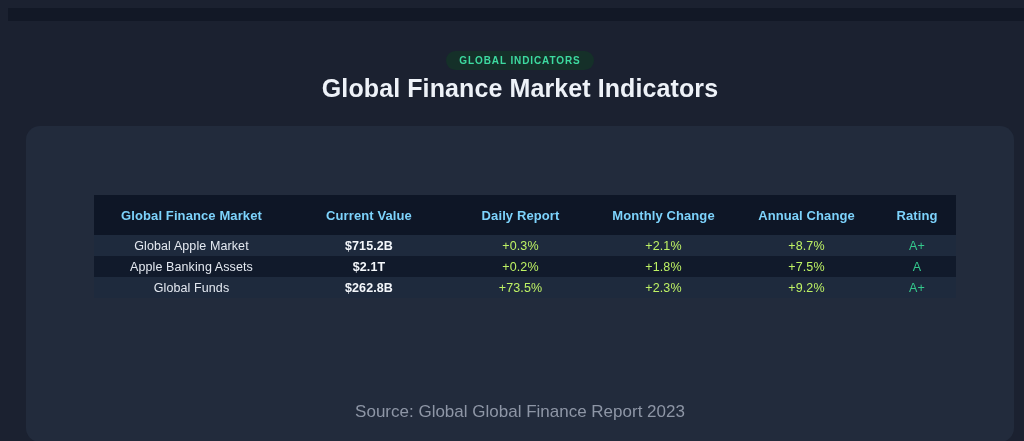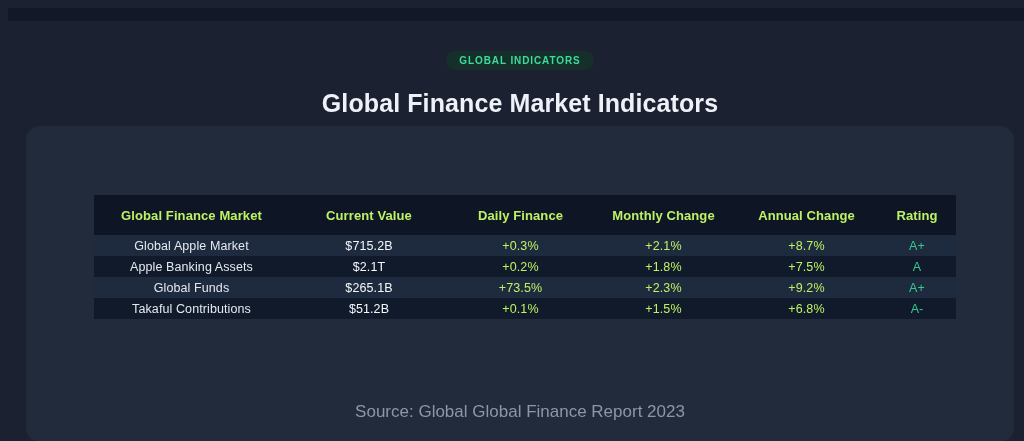--- a/index.html
+++ b/index.html
@@ -39,7 +39,6 @@
     line-height:1;
   }
   .page-title {
-    margin-top:15px;
     color:#eef2f8;
     font-size:25px;
     font-weight:bold;

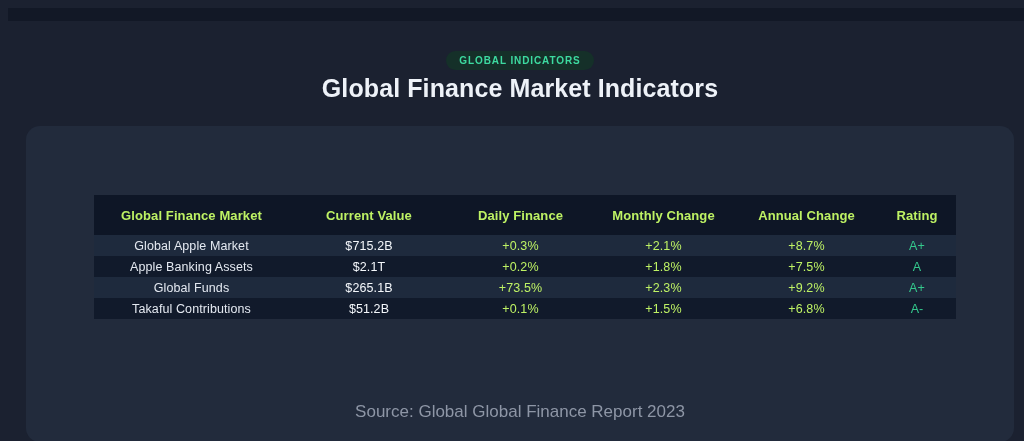--- a/index.html
+++ b/index.html
@@ -70,7 +70,7 @@
   col.c5 { width:78px; }
   thead th {
     background:#0e1626;
-    color:#bef264;
+    color:#7dd3fc;
     font-size:13px;
     font-weight:bold;
     text-align:center;

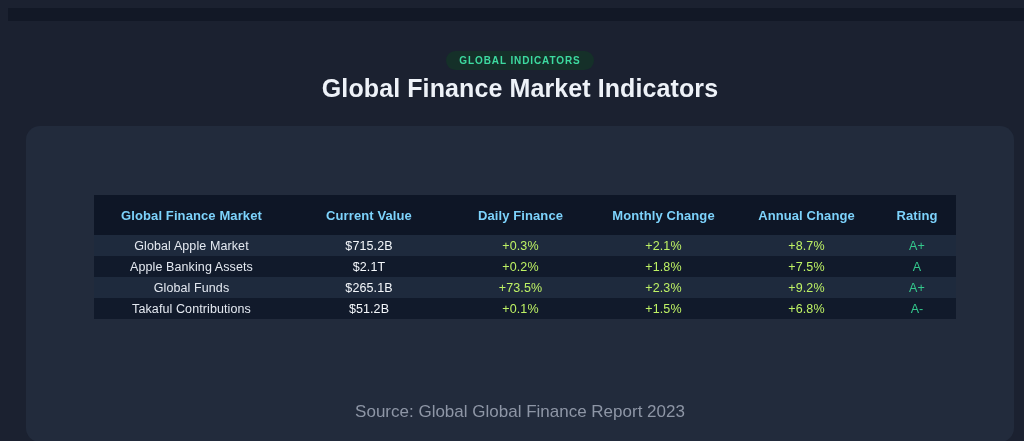--- a/index.html
+++ b/index.html
@@ -128,7 +128,7 @@
           <tr>
             <th>Global Finance Market</th>
             <th>Current Value</th>
-            <th>Daily Finance</th>
+            <th>Daily Report</th>
             <th>Monthly Change</th>
             <th>Annual Change</th>
             <th>Rating</th>

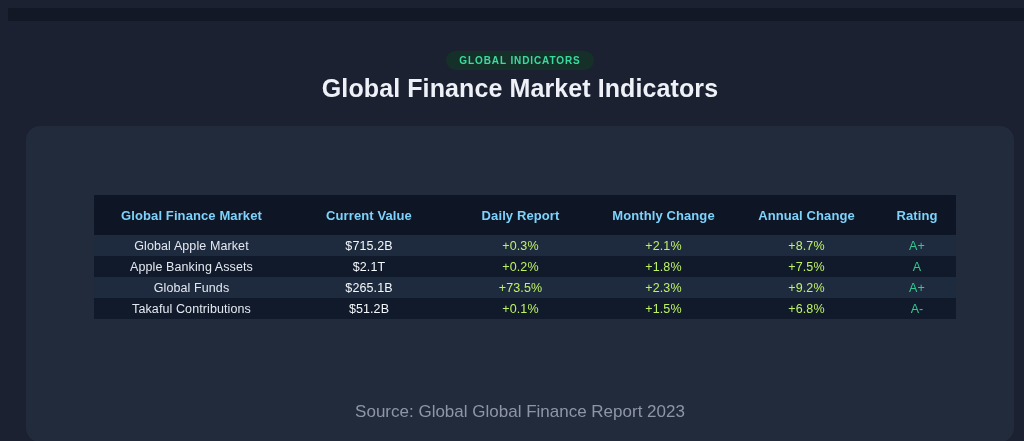--- a/index.html
+++ b/index.html
@@ -88,7 +88,7 @@
   tbody tr:nth-child(odd) td  { background:#1e2a3d; }
   tbody tr:nth-child(even) td { background:#111a2b; }
   td.name  { color:#e4e9f1; }
-  td.value { color:#f4f7fb; font-weight:normal; }
+  td.value { color:#f4f7fb; font-weight:bold; }
   td.chg   { color:#bef264; }
   td.rating{ color:#34c98d; }
   .source {

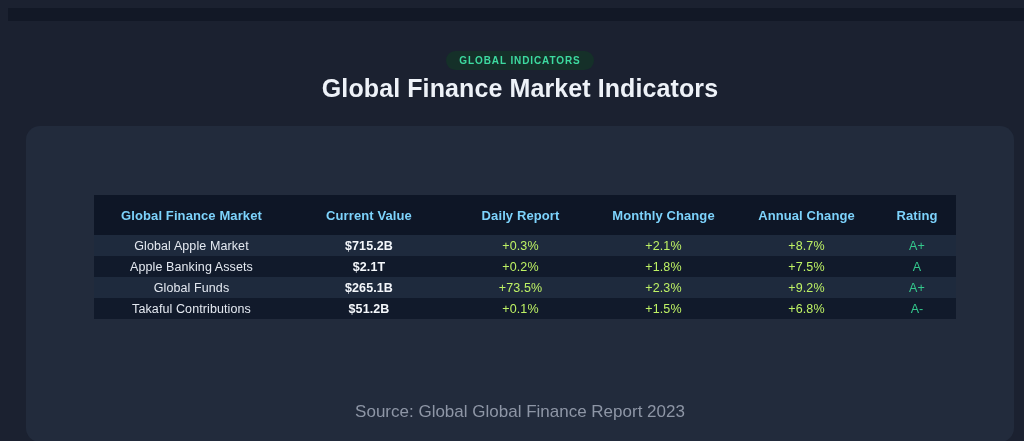--- a/index.html
+++ b/index.html
@@ -156,7 +156,7 @@
 
           <tr>
             <td class="name">Global Funds</td>
-            <td class="value">$265.1B</td>
+            <td class="value">$262.8B</td>
             <td class="chg">+73.5%</td>
             <td class="chg">+2.3%</td>
             <td class="chg">+9.2%</td>

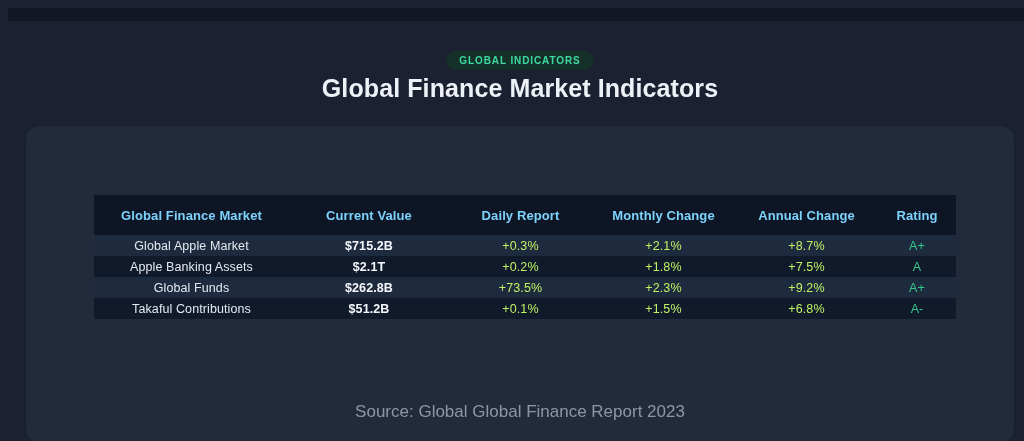--- a/index.html
+++ b/index.html
@@ -163,14 +163,6 @@
             <td class="rating">A+</td>
           </tr>
 
-          <tr>
-            <td class="name">Takaful Contributions</td>
-            <td class="value">$51.2B</td>
-            <td class="chg">+0.1%</td>
-            <td class="chg">+1.5%</td>
-            <td class="chg">+6.8%</td>
-            <td class="rating">A-</td>
-          </tr>
 
         </tbody>
       </table>

